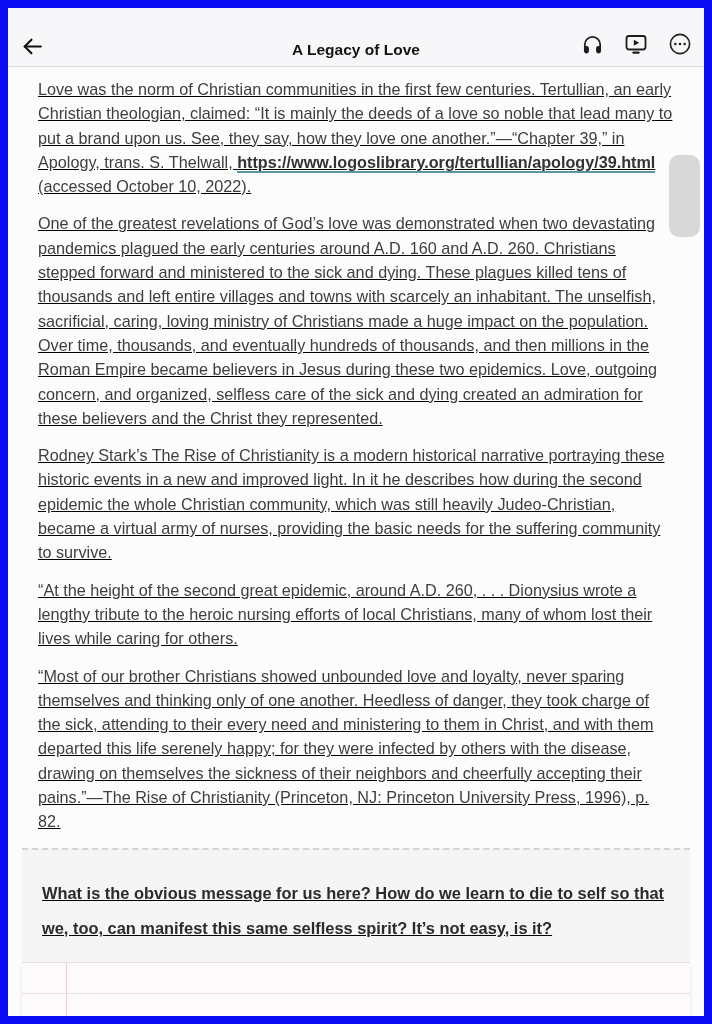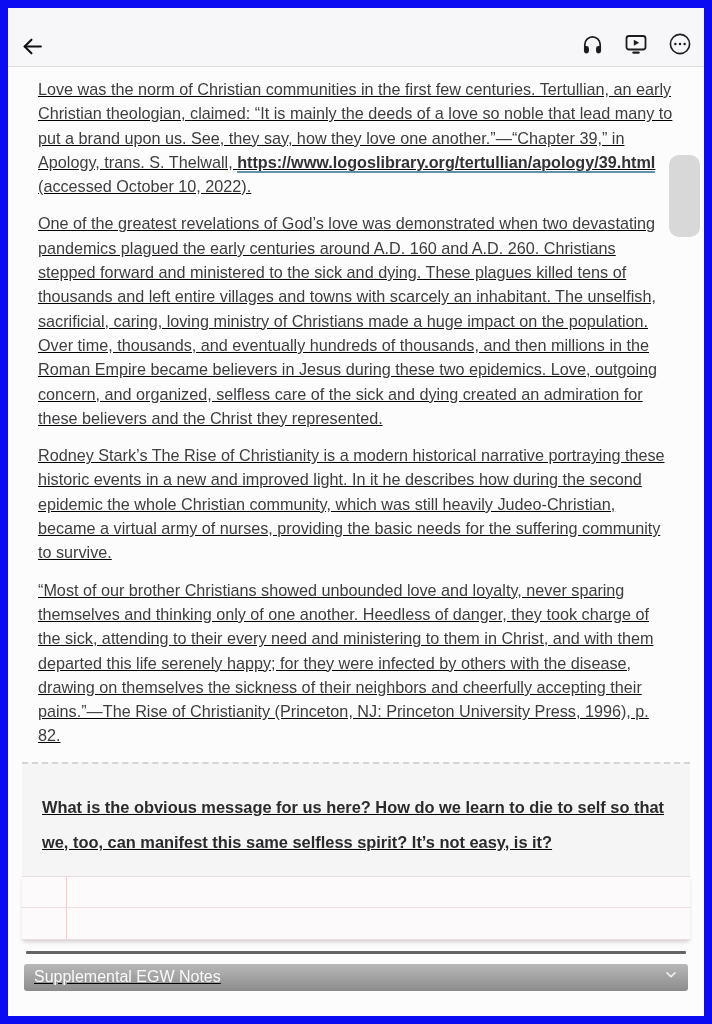--- a/index.html
+++ b/index.html
@@ -47,6 +47,7 @@
             </svg>
         </span>
       </button>
+      <div class="title">A Legacy of Love</div>
       <div class="actions">
         <button>
           <span>

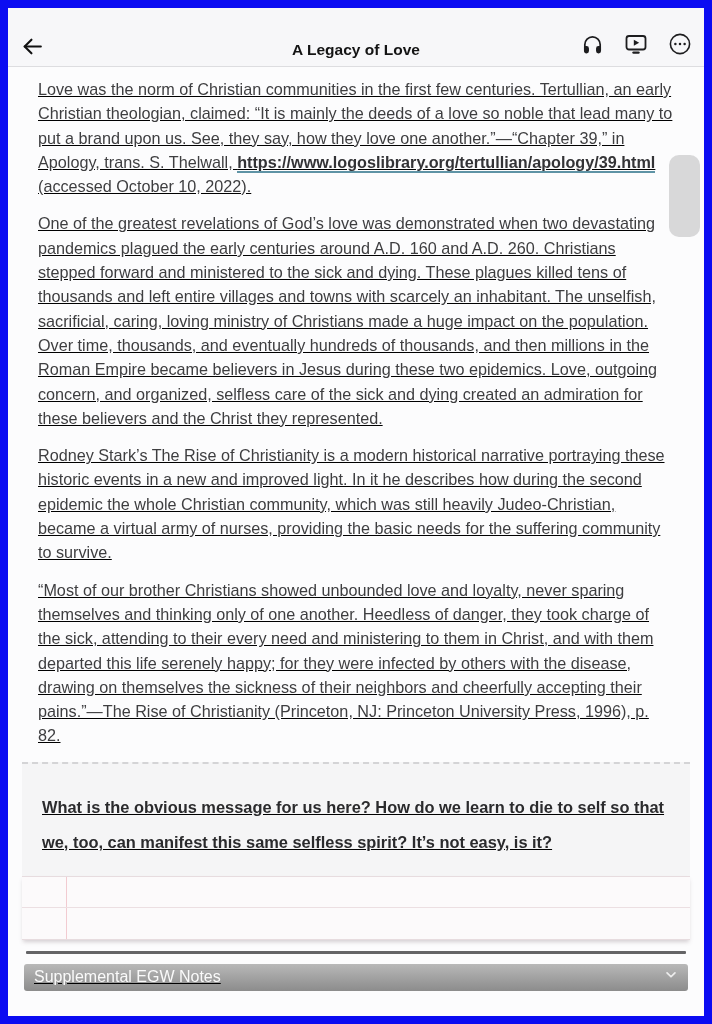--- a/index.html
+++ b/index.html
@@ -89,6 +89,7 @@
 
       <p>Rodney Stark’s The Rise of Christianity is a modern historical narrative portraying these historic events in a new and improved light. In it he describes how during the second epidemic the whole Christian community, which was still heavily Judeo-Christian, became a virtual army of nurses, providing the basic needs for the suffering community to survive.</p>
 
+      <p>“At the height of the second great epidemic, around A.D. 260, . . . Dionysius wrote a lengthy tribute to the heroic nursing efforts of local Christians, many of whom lost their lives while caring for others.</p>
 
       <p>“Most of our brother Christians showed unbounded love and loyalty, never sparing themselves and thinking only of one another. Heedless of danger, they took charge of the sick, attending to their every need and ministering to them in Christ, and with them departed this life serenely happy; for they were infected by others with the disease, drawing on themselves the sickness of their neighbors and cheerfully accepting their pains.”—The Rise of Christianity (Princeton, NJ: Princeton University Press, 1996), p. 82.</p>
 

